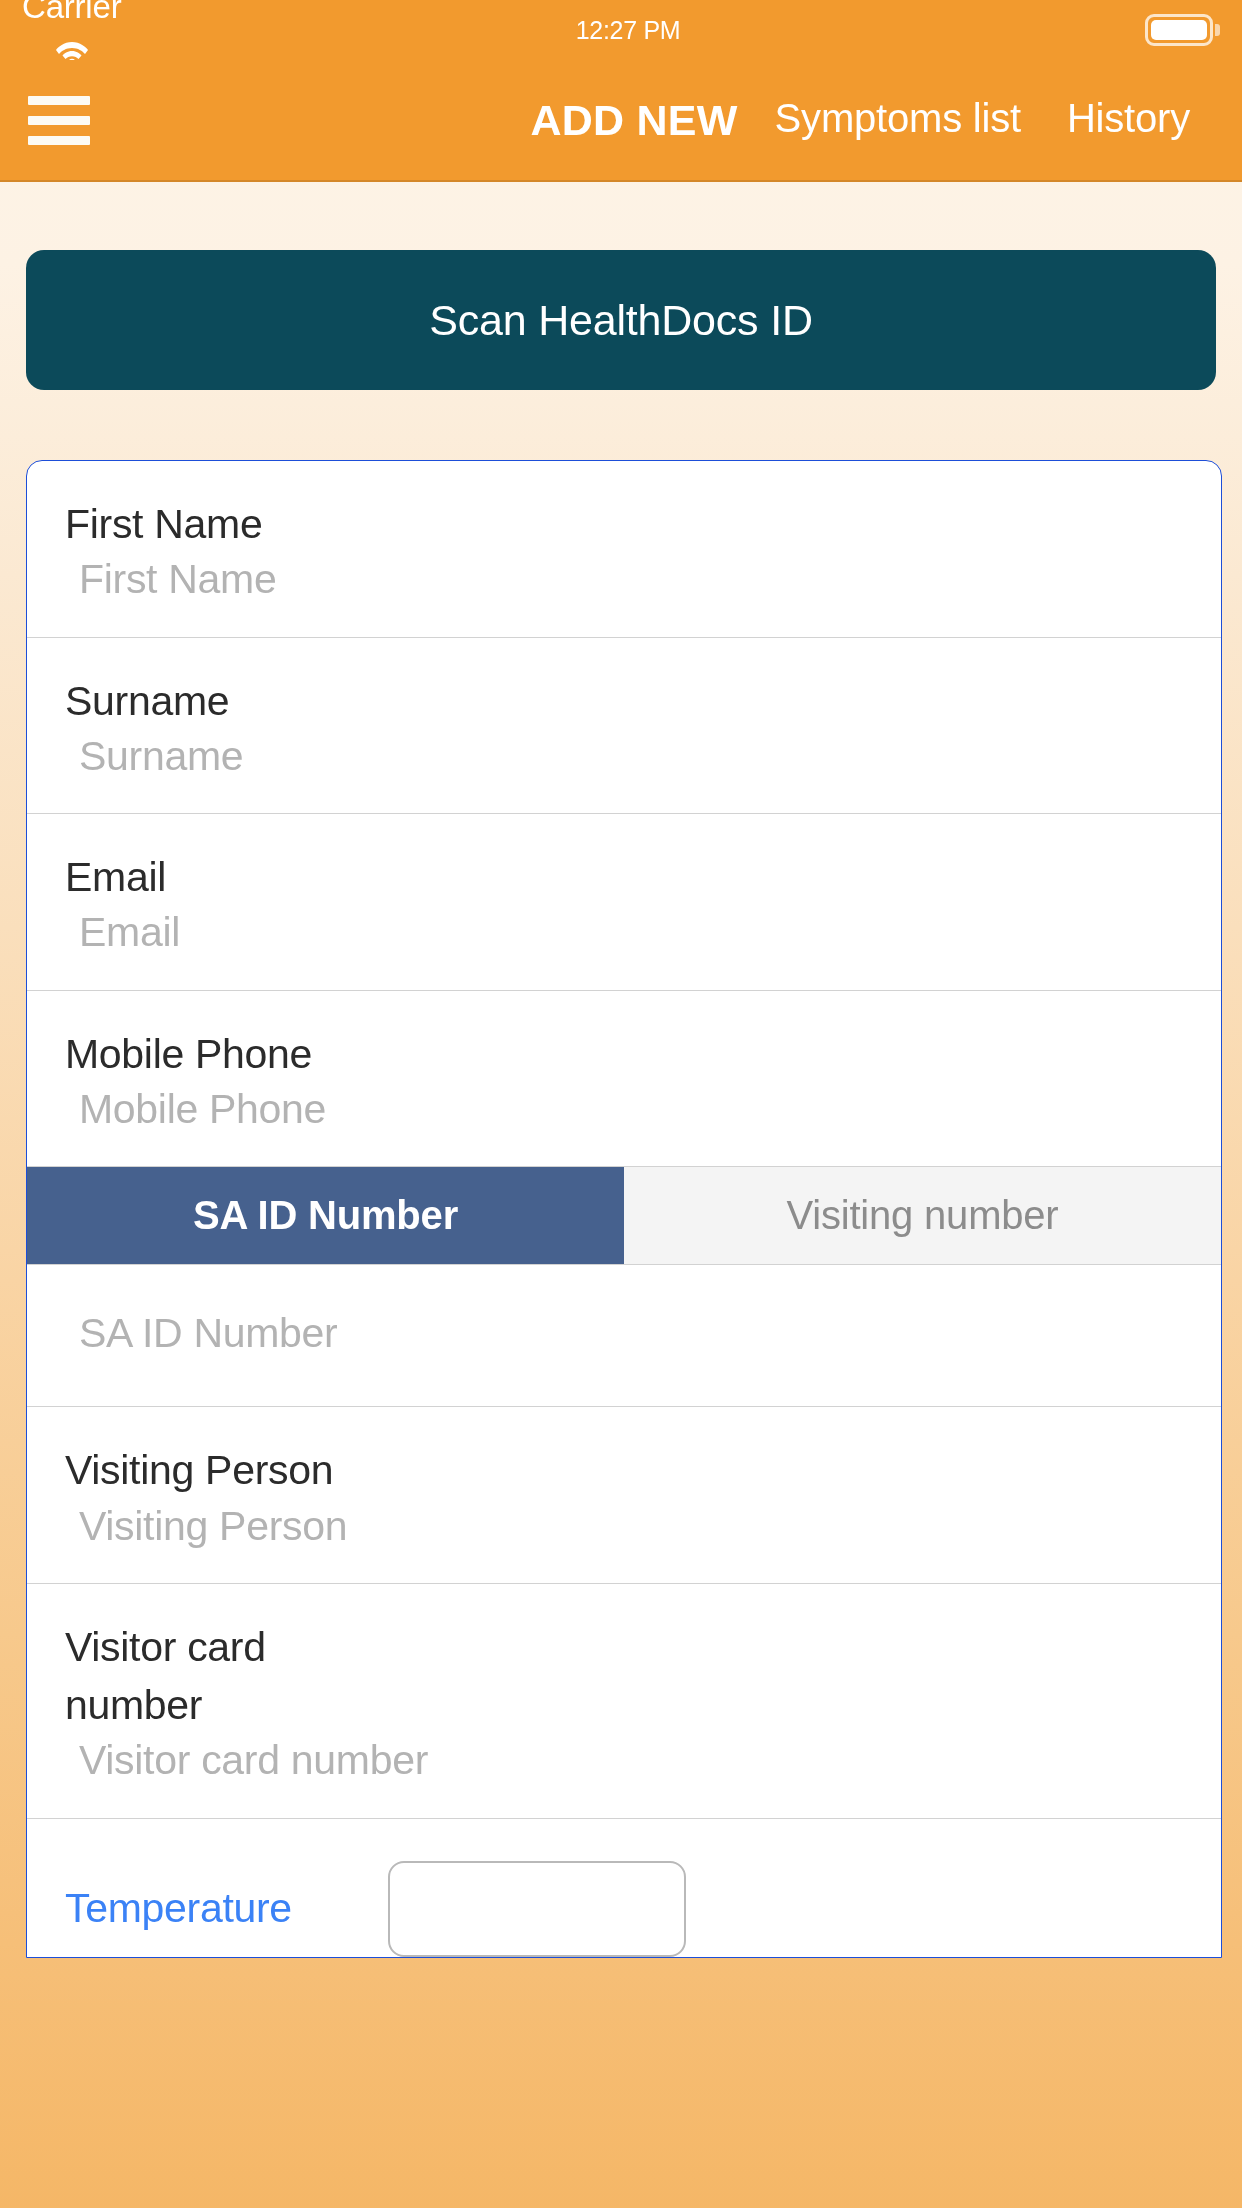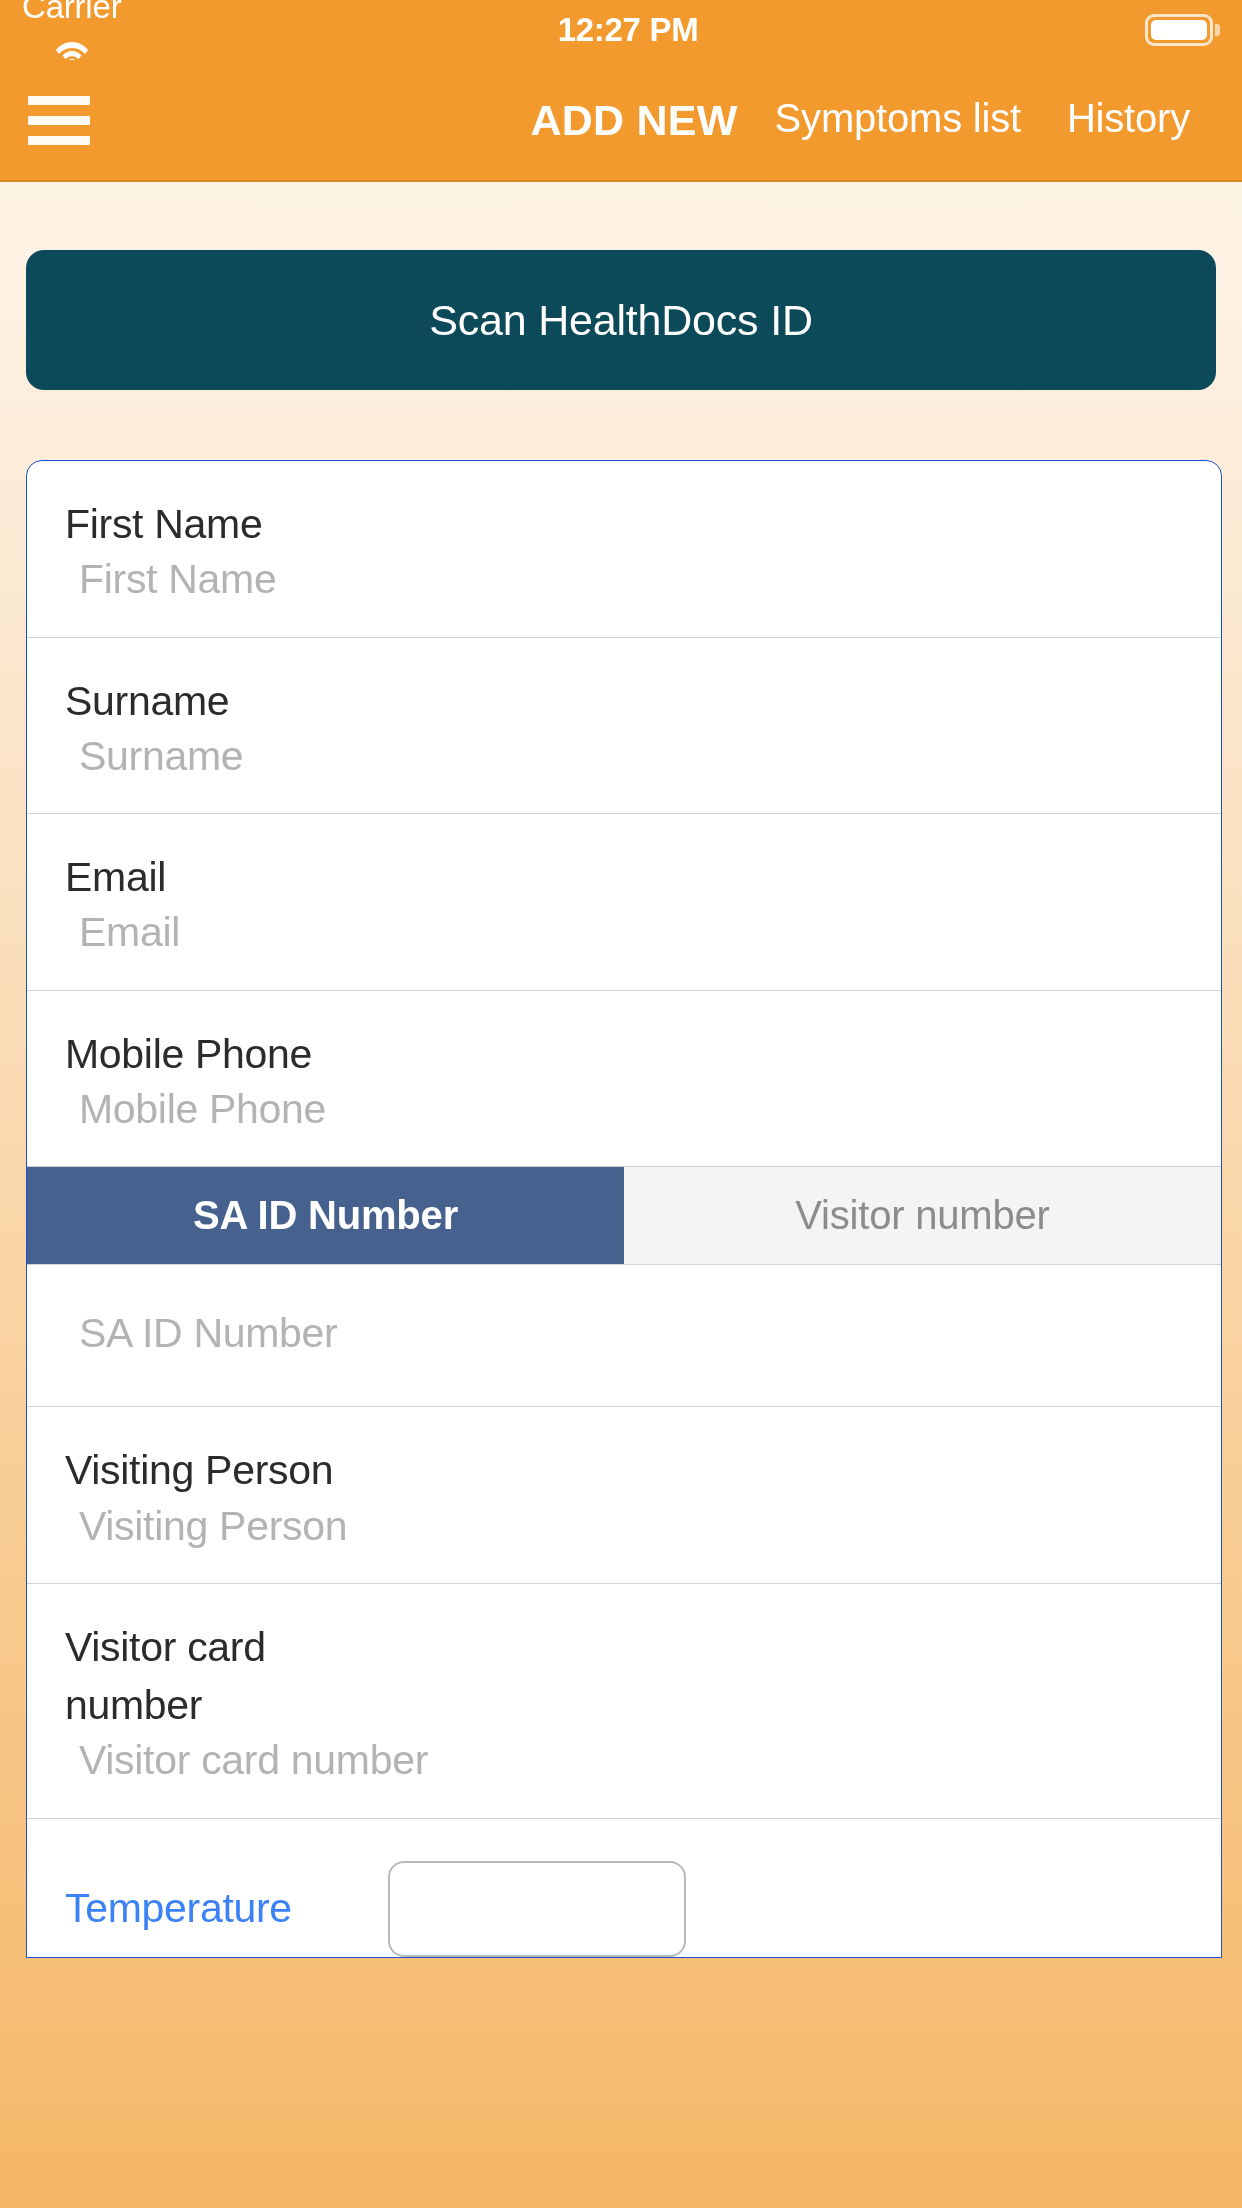--- a/index.html
+++ b/index.html
@@ -26,7 +26,7 @@
   .wifi-icon { display:block; }
   .status-time {
     position:absolute; left:14px; right:0; text-align:center;
-    font-size:33px; font-weight:700; letter-spacing:-0.3px;
+    font-size:25px; font-weight:400; letter-spacing:-0.3px;
     pointer-events:none;
   }
   .battery-wrap { margin-left:auto; display:flex; align-items:center; }

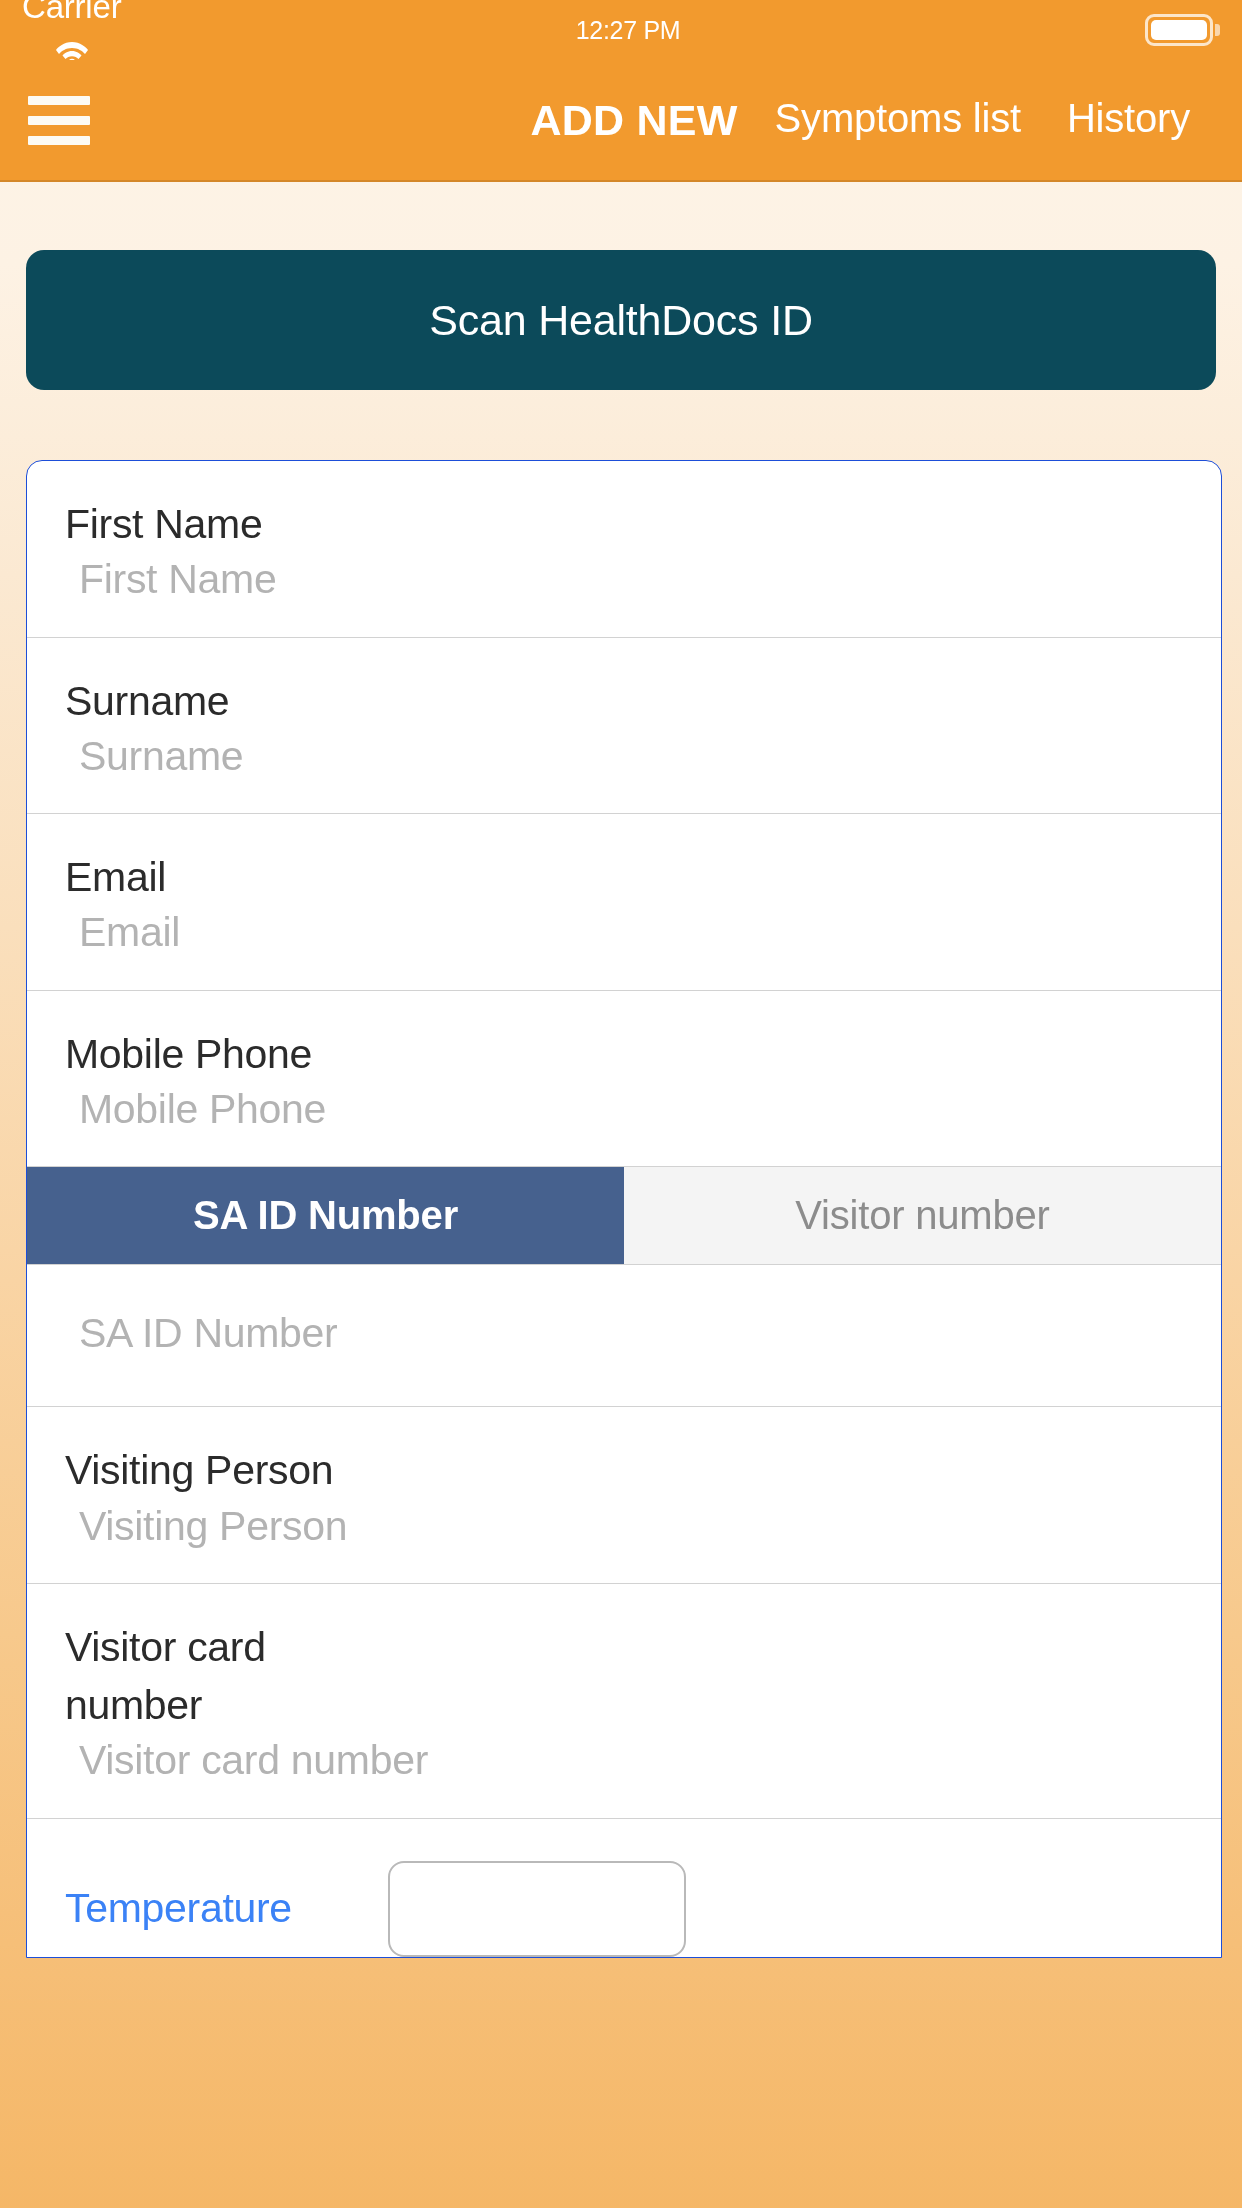--- a/index.html
+++ b/index.html
@@ -195,7 +195,7 @@
 
   <div class="segmented">
     <button class="seg-btn active">SA ID Number</button>
-    <button class="seg-btn inactive">Visitor number</button>
+    <button class="seg-btn inactive">Visiting number</button>
   </div>
 
   <div class="id-input-row">

